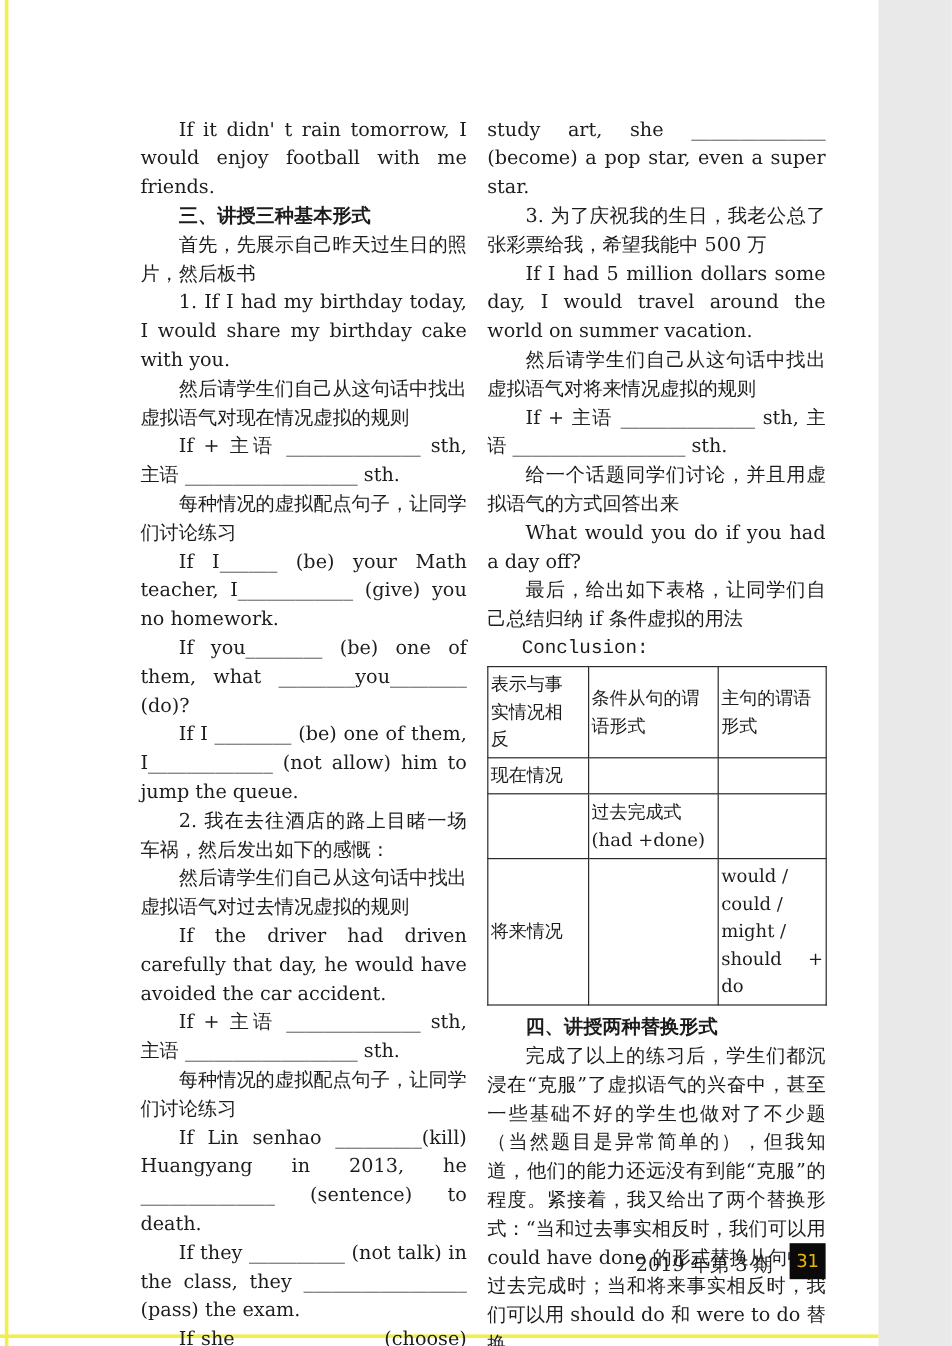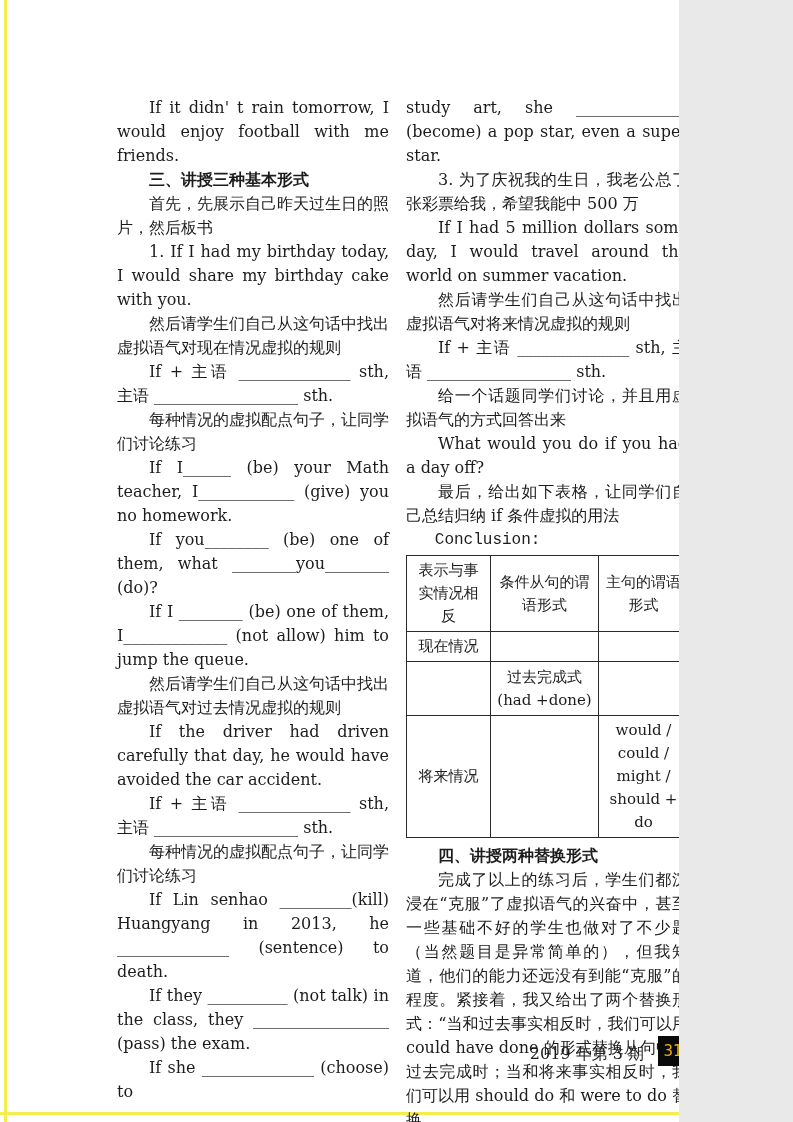--- a/index.html
+++ b/index.html
@@ -5,7 +5,7 @@
   html,body{margin:0;padding:0;background:#e9e9e9;}
   .page{
     position:relative;
-    width:679px;height:1122px;
+    width:732px;height:1122px;
     background:#ffffff;
     font-family:"DejaVu Serif","Liberation Serif",serif;
     color:#1c1c1c;

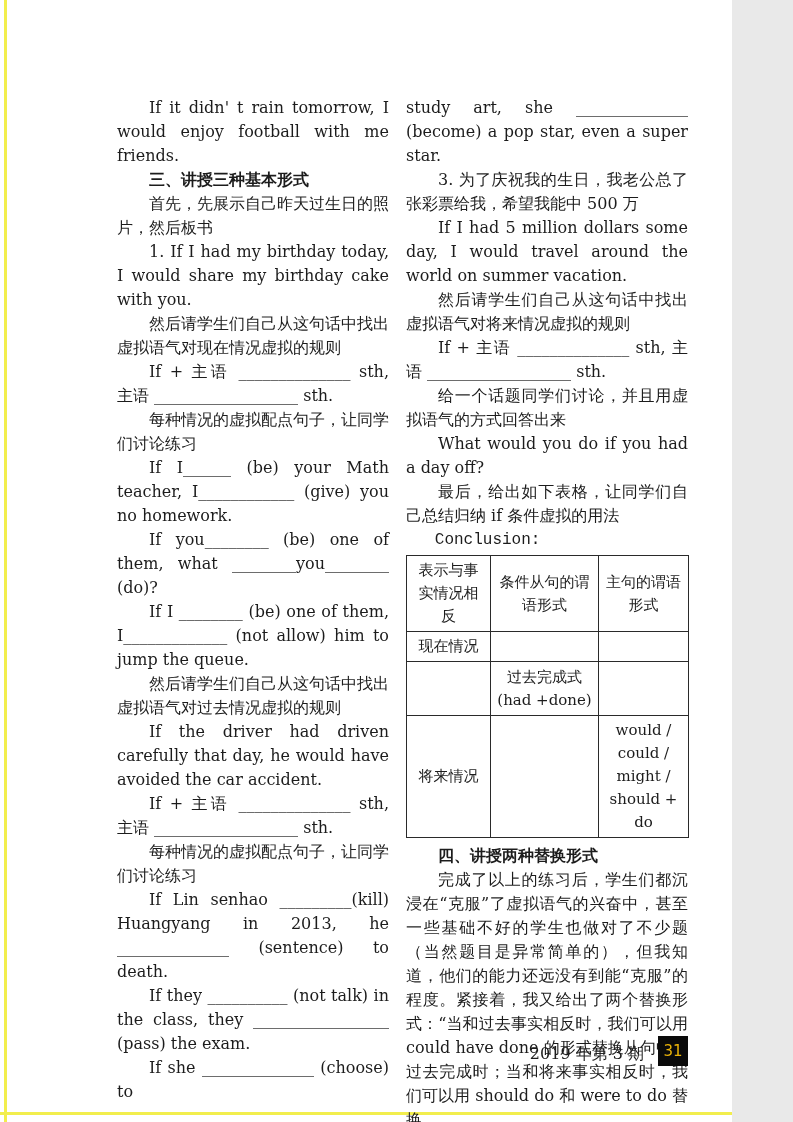--- a/index.html
+++ b/index.html
@@ -25,7 +25,6 @@
     border-collapse:collapse;
     width:282px;
     table-layout:fixed;
-    text-align:center;
     font-size:15px;
     margin:2px 0 6px 0;
   }

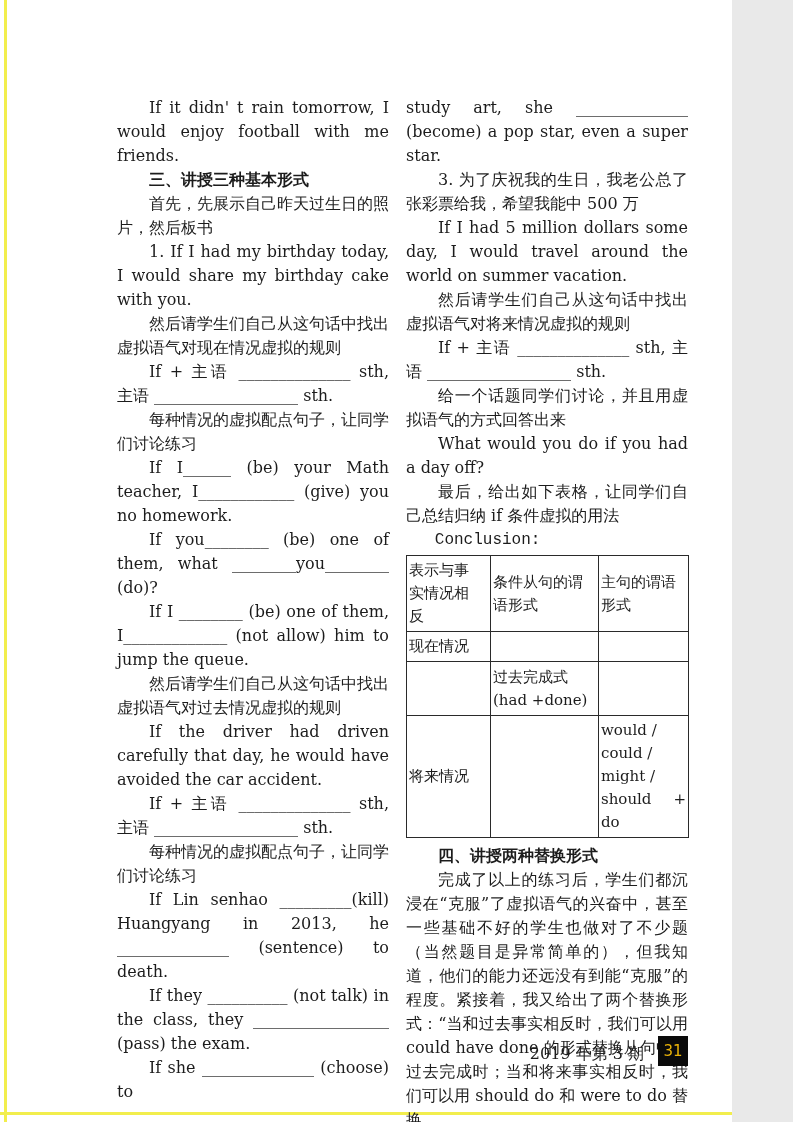--- a/index.html
+++ b/index.html
@@ -76,6 +76,7 @@
     <p class="ind">If I______ (be) your  Math teacher, I____________ (give) you no homework.</p>
     <p class="ind">If you________ (be) one of them, what ________you________ (do)?</p>
     <p class="ind">If I ________ (be) one of them, I_____________ (not allow) him to jump the queue.</p>
+    <p class="ind">2. 我在去往酒店的路上目睹一场车祸，然后发出如下的感慨：</p>
     <p class="ind">然后请学生们自己从这句话中找出虚拟语气对过去情况虚拟的规则</p>
     <p class="ind">If the driver had driven carefully that day, he would have avoided the car accident.</p>
     <p class="ind">If + 主语 ______________ sth, 主语 __________________ sth.</p>

